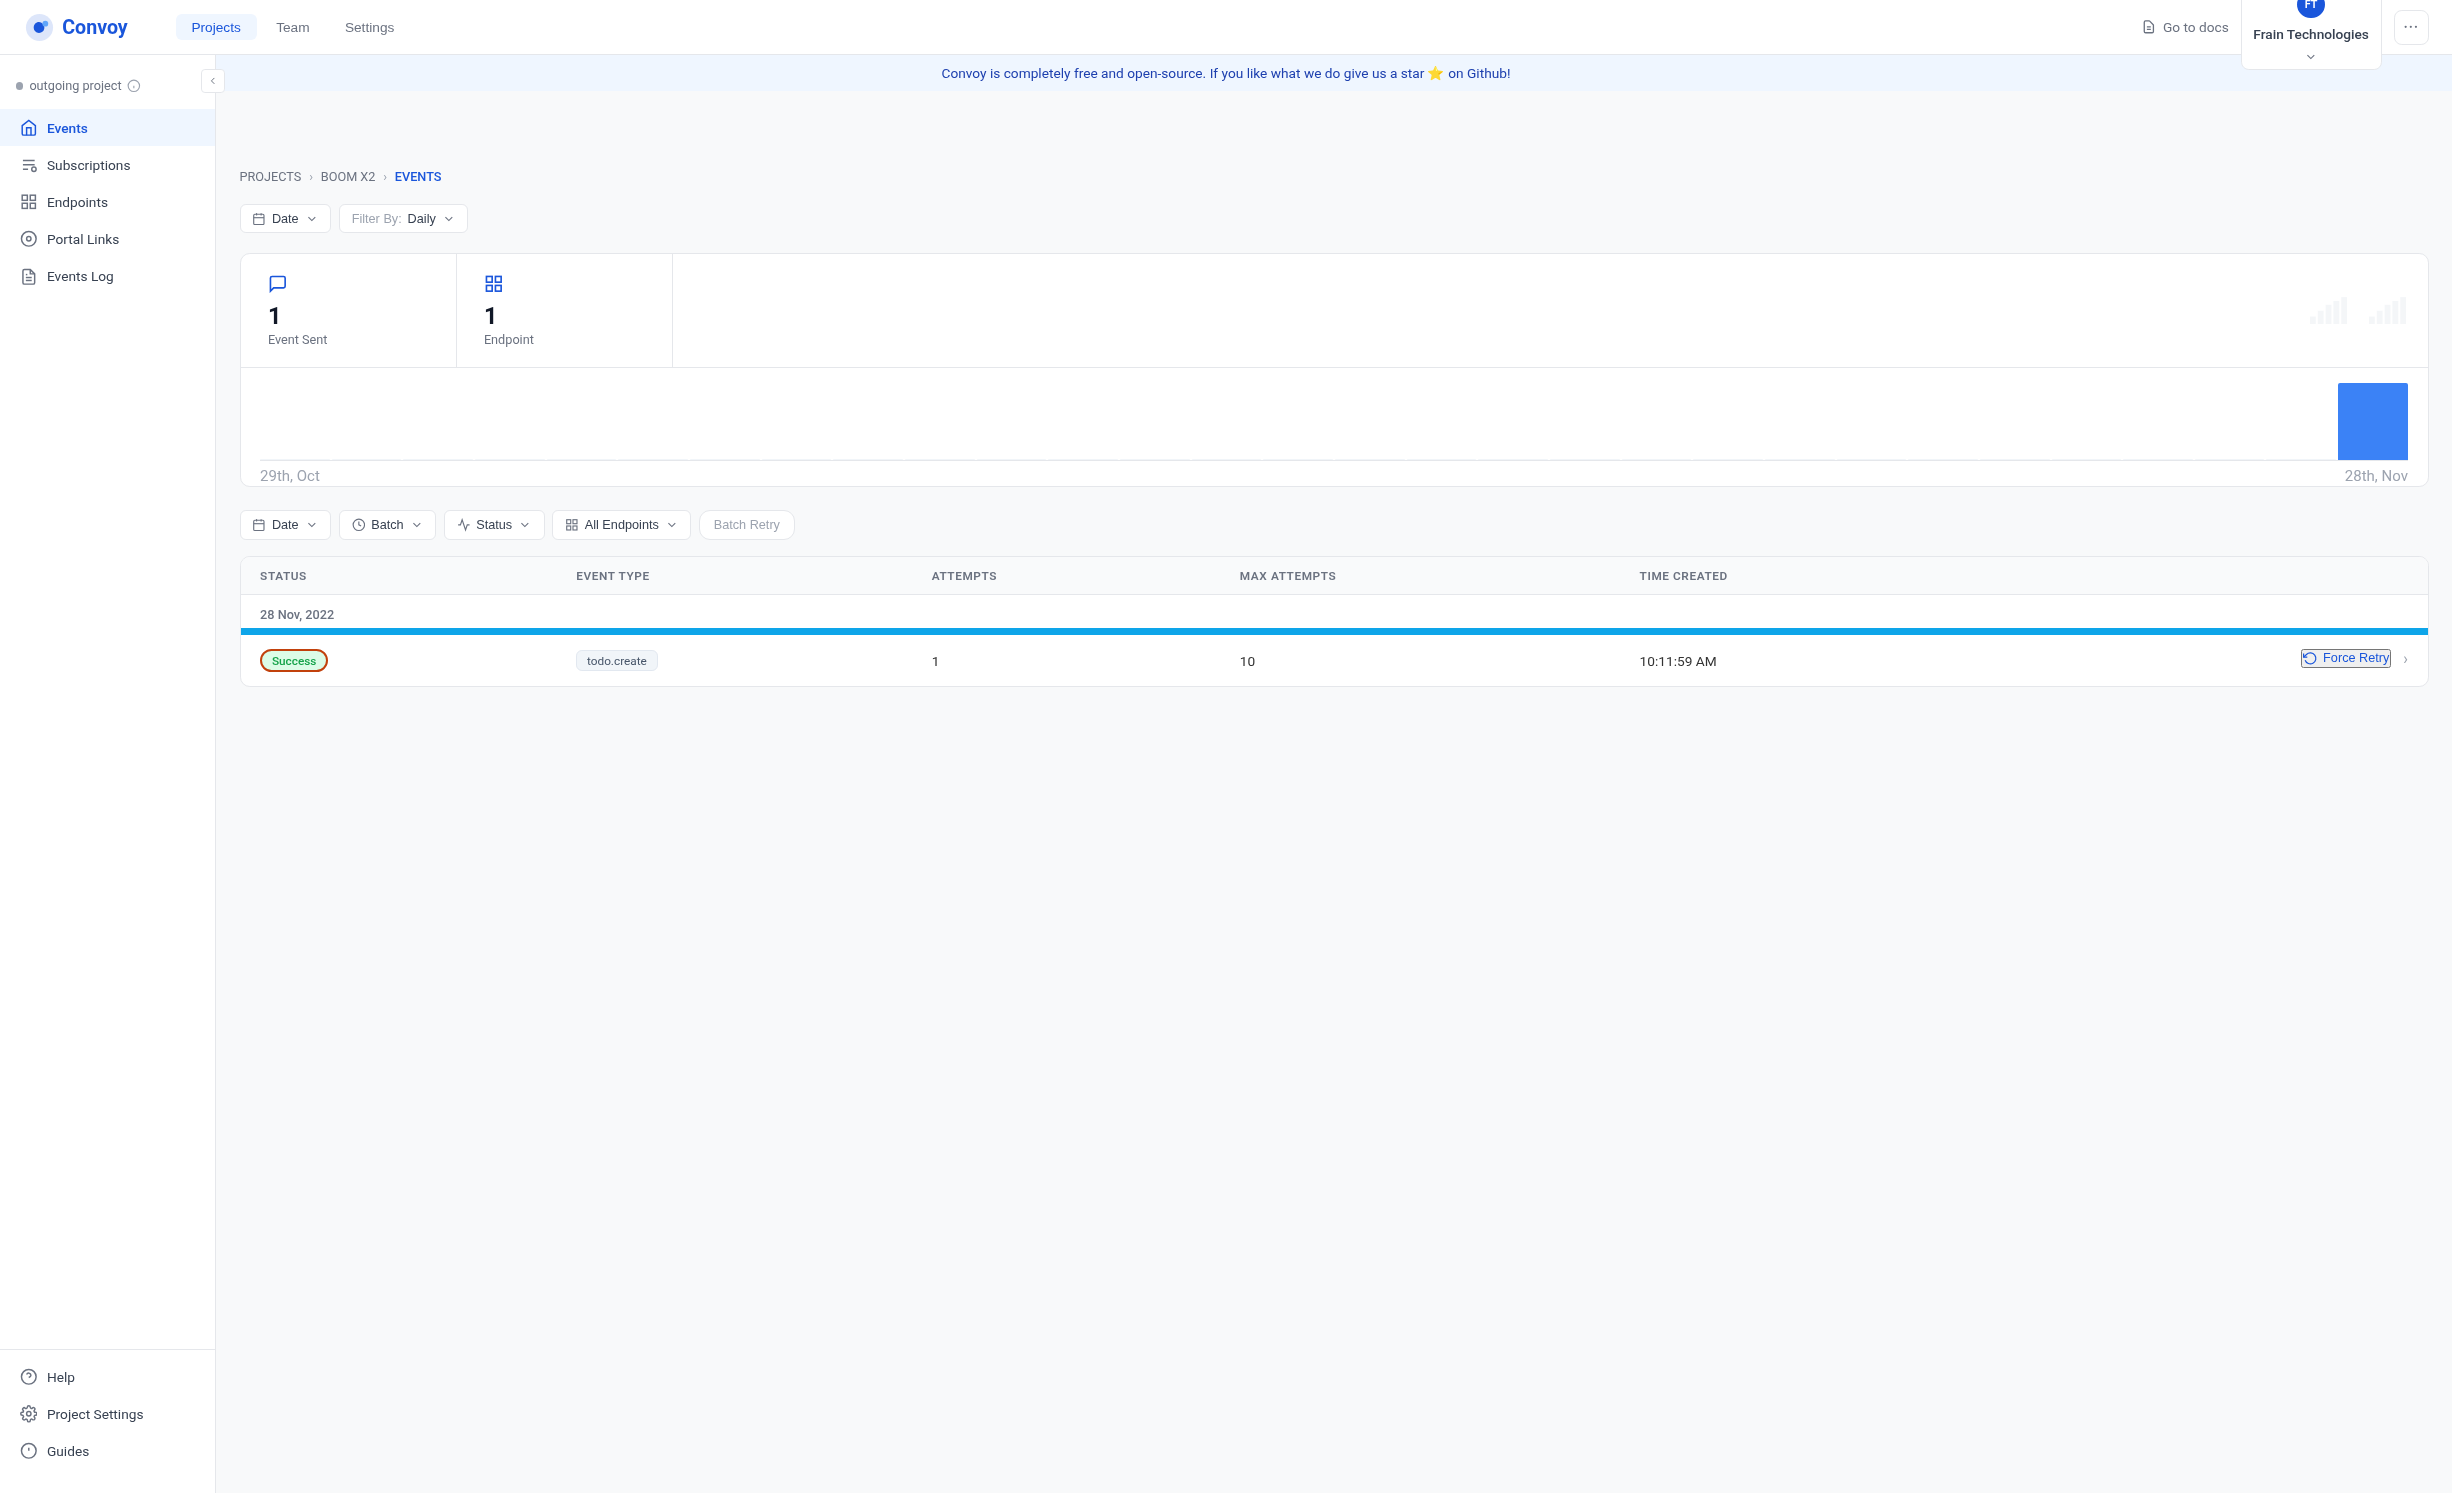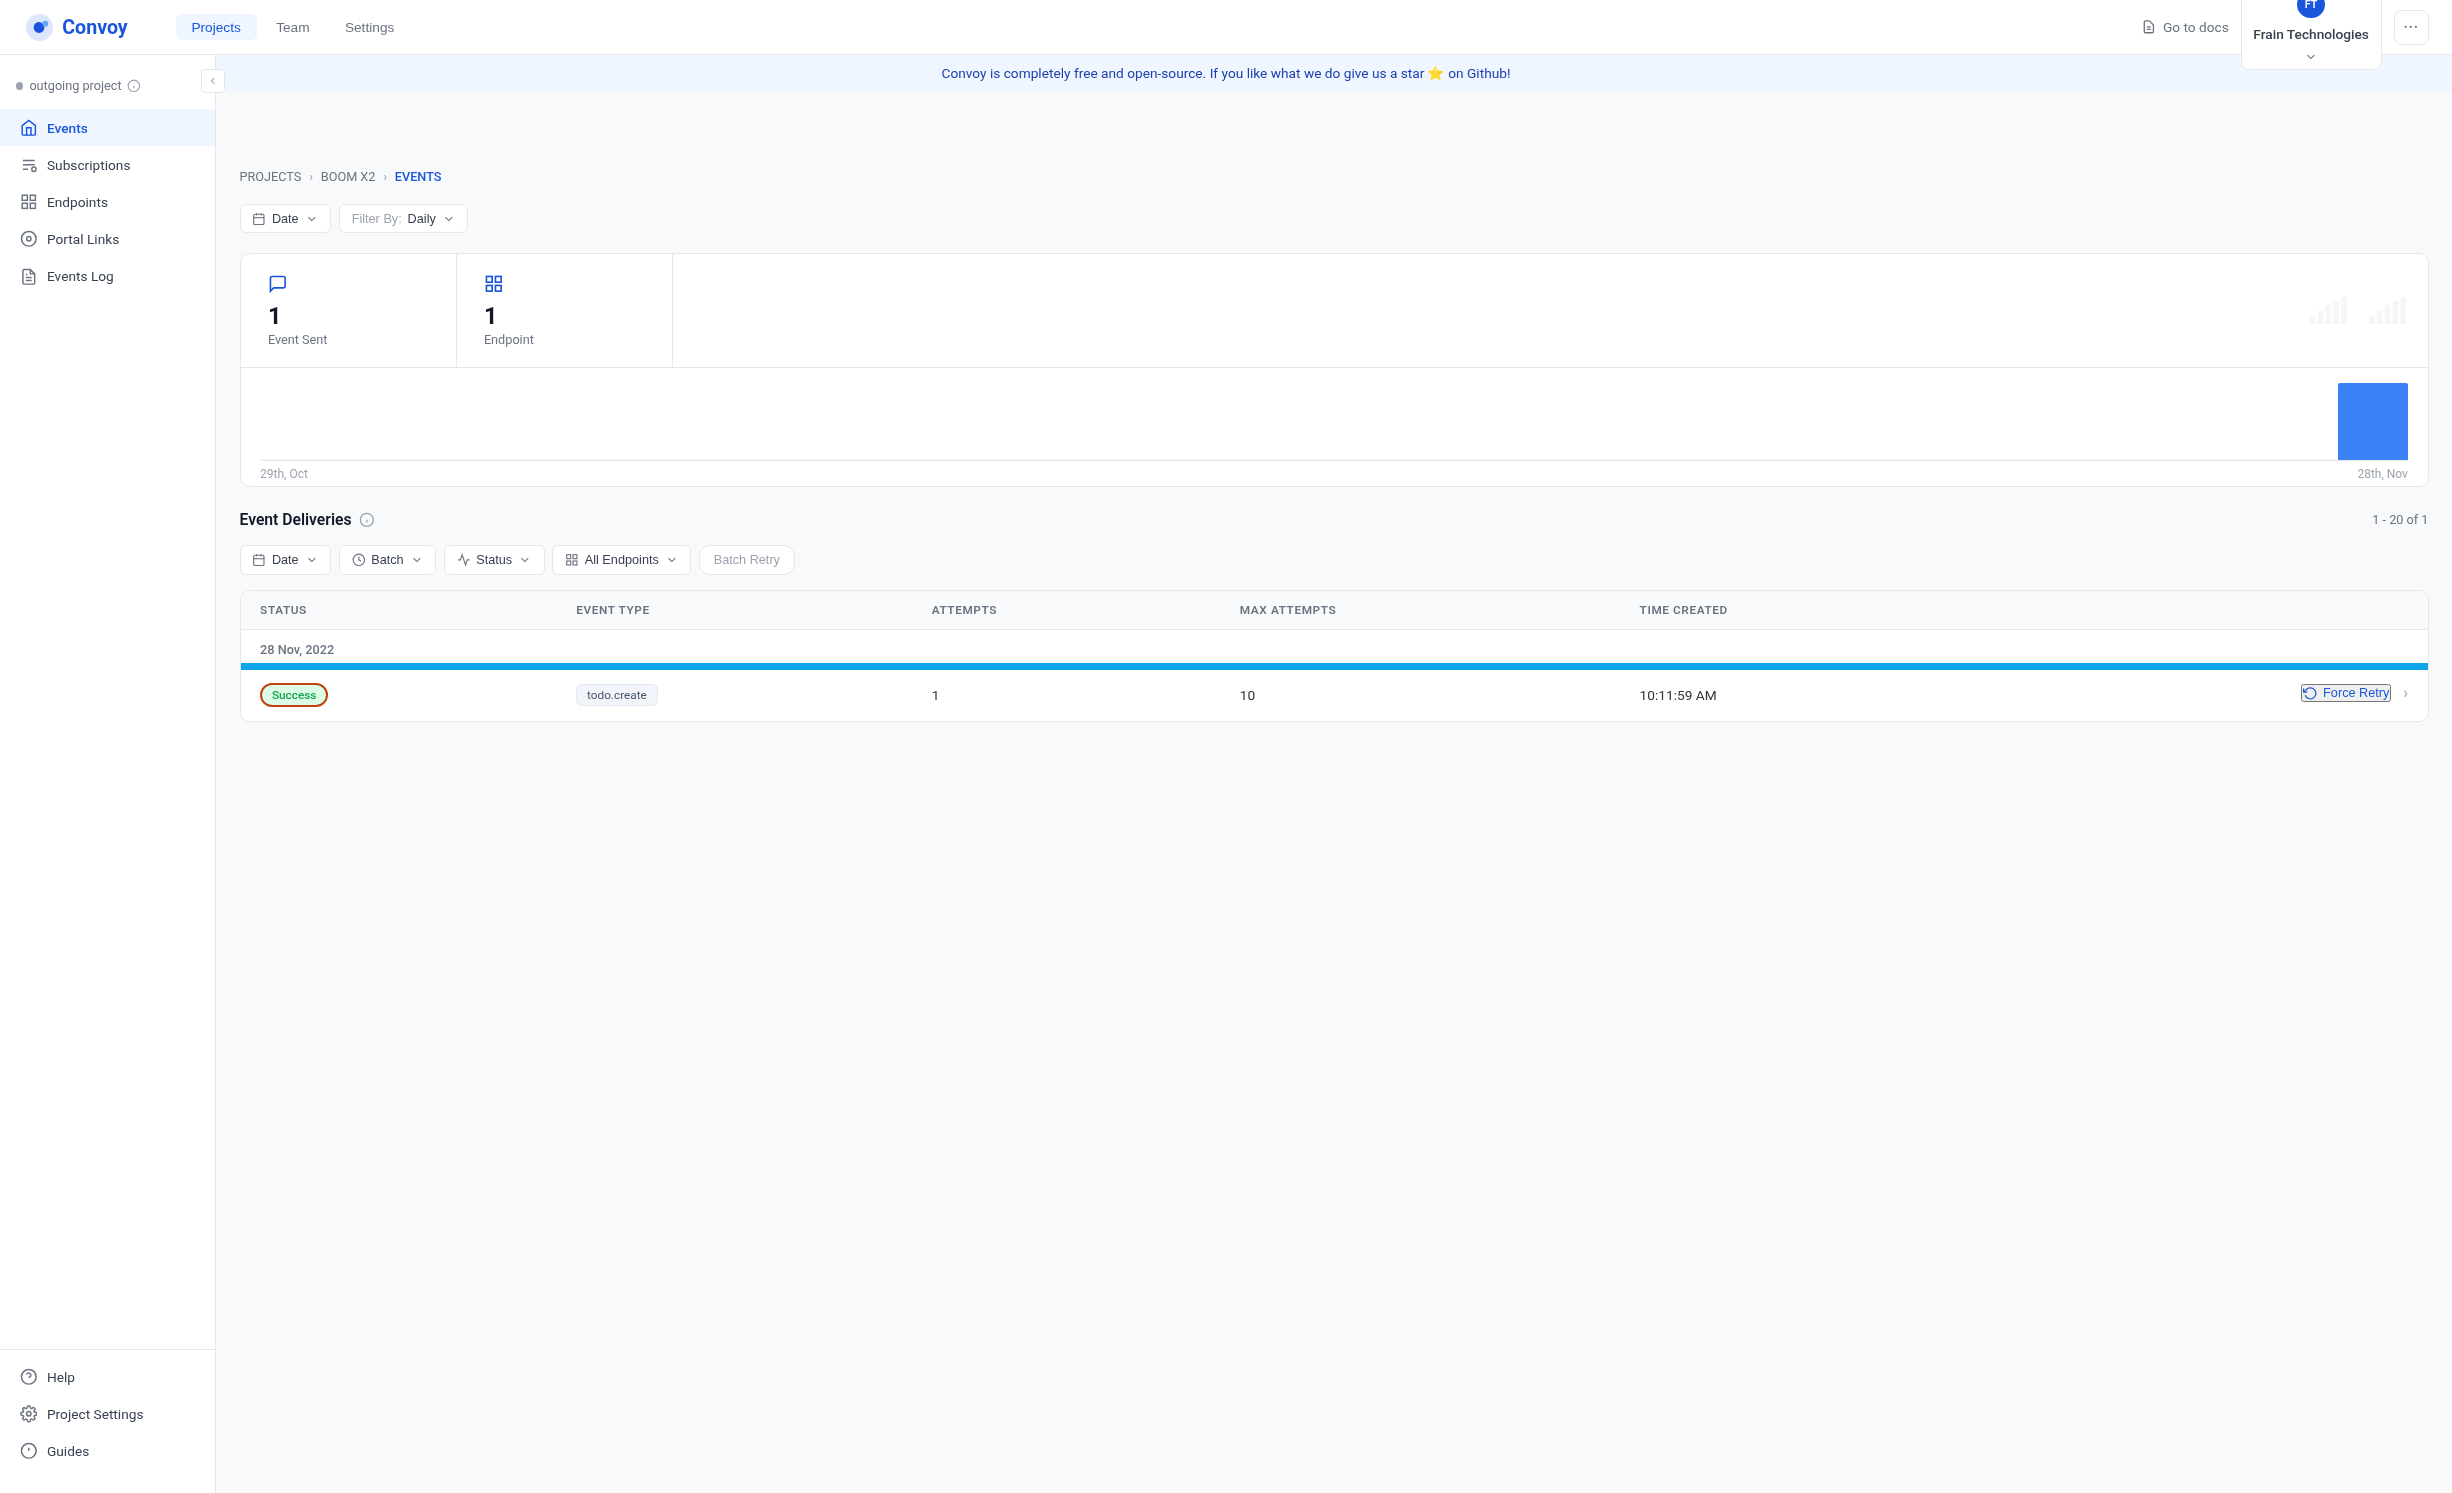--- a/index.html
+++ b/index.html
@@ -113,7 +113,7 @@
     .chart-bar.highlight { background: #3b82f6; }
     .chart-dates {
       display: flex; justify-content: space-between;
-      font-size: 12px; color: #9ca3af; padding-top: 5.9px;
+      font-size: 15px; color: #9ca3af; padding-top: 5.9px;
     }
 
     

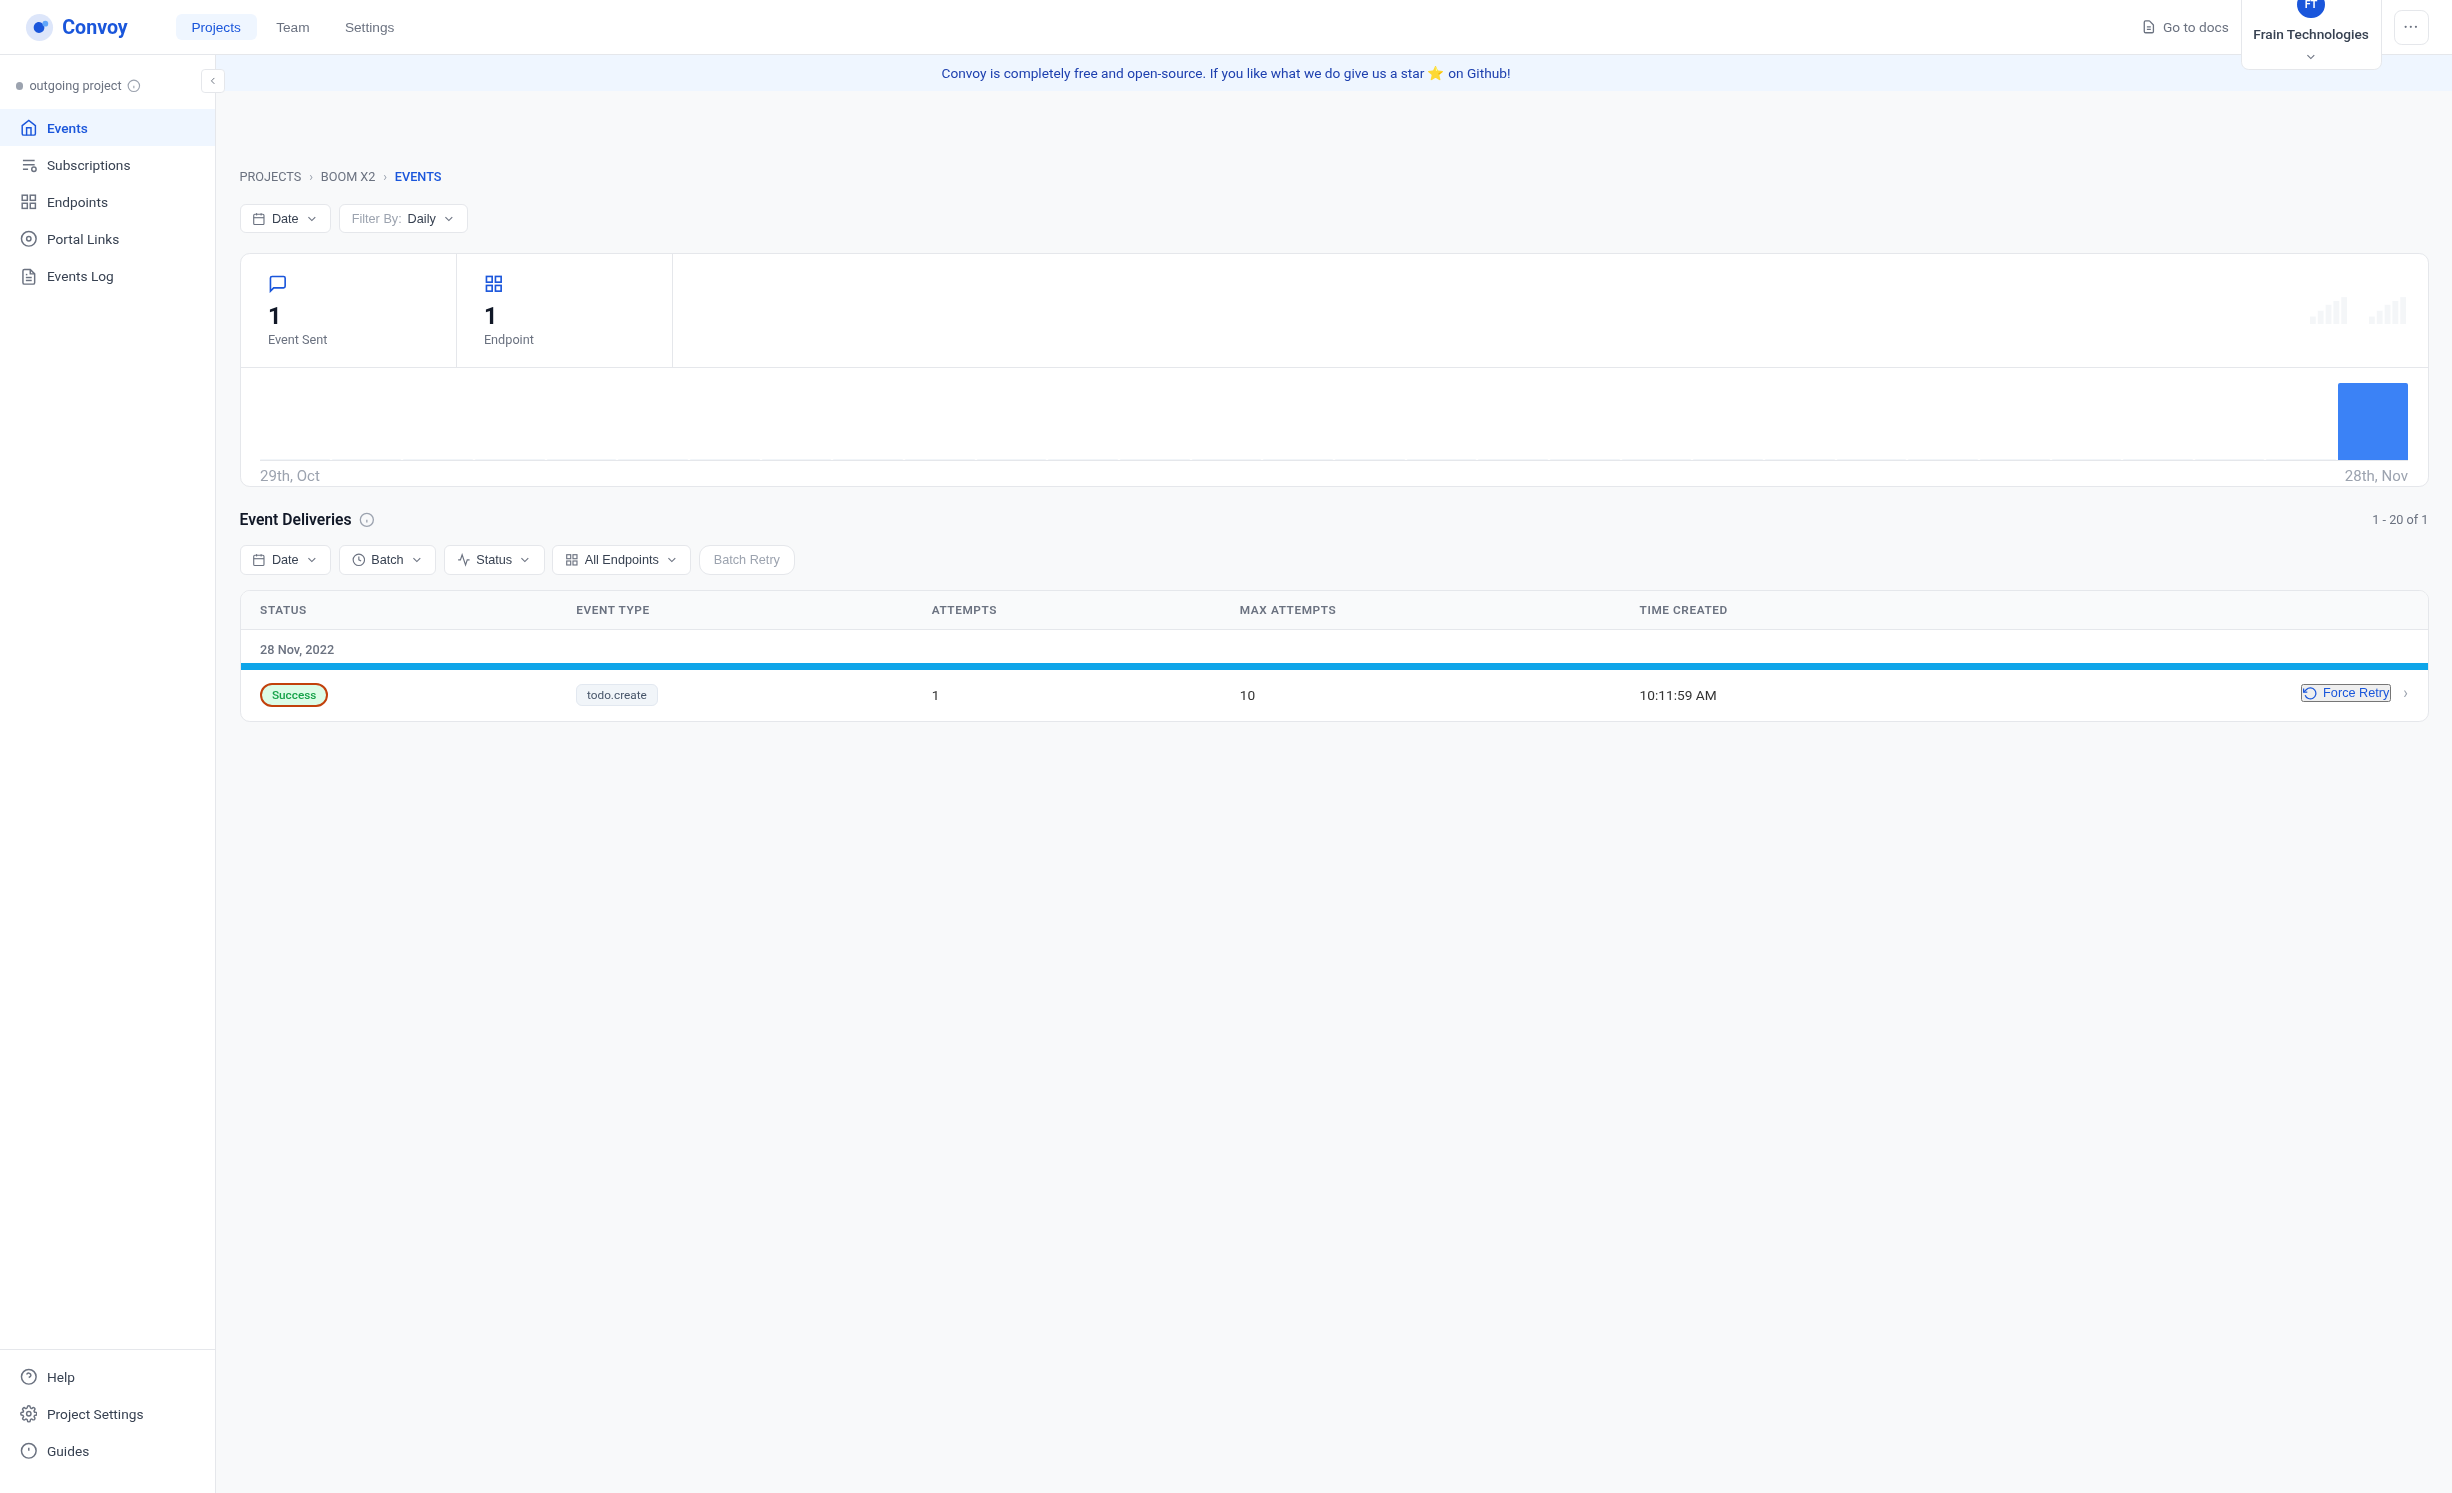--- a/index.html
+++ b/index.html
@@ -423,16 +423,6 @@
     </div>
   </div>
 
-  <div class="deliveries-header">
-    <div class="deliveries-title">
-      <span>Event Deliveries</span>
-      <svg width="15.7" height="15.7" viewBox="0 0 24 24" fill="none" stroke="#9ca3af" stroke-width="2">
-        <circle cx="12" cy="12" r="10"></circle>
-          <path d="M12 16v-4M12 8h.01"></path>
-      </svg>
-    </div>
-    <span class="pagination-info">1 - 20 of 1</span>
-  </div>
 
   <div class="deliveries-filters">
     <button class="filter-btn">

